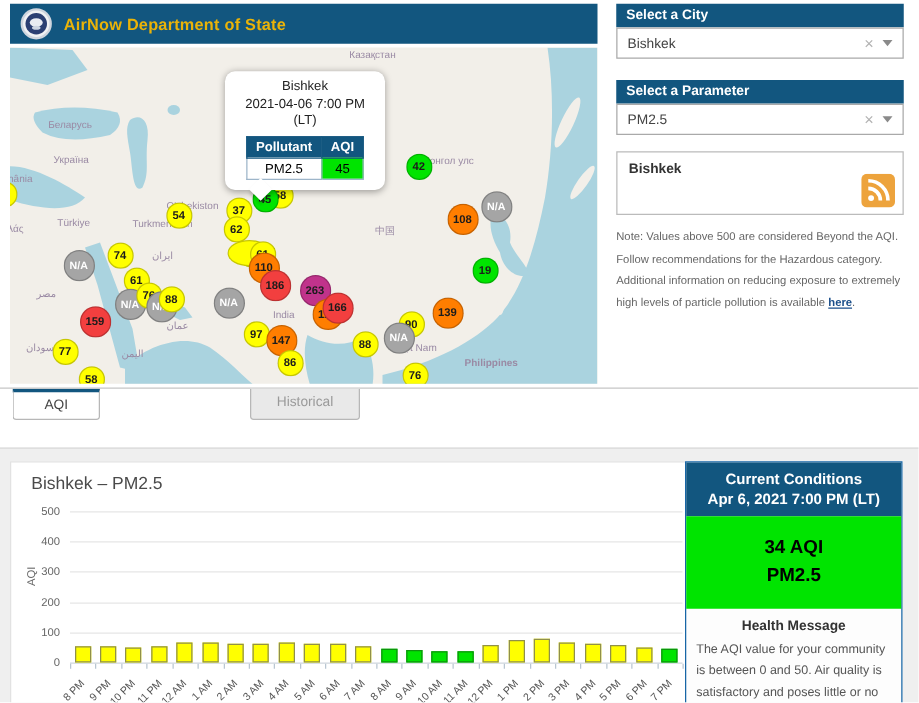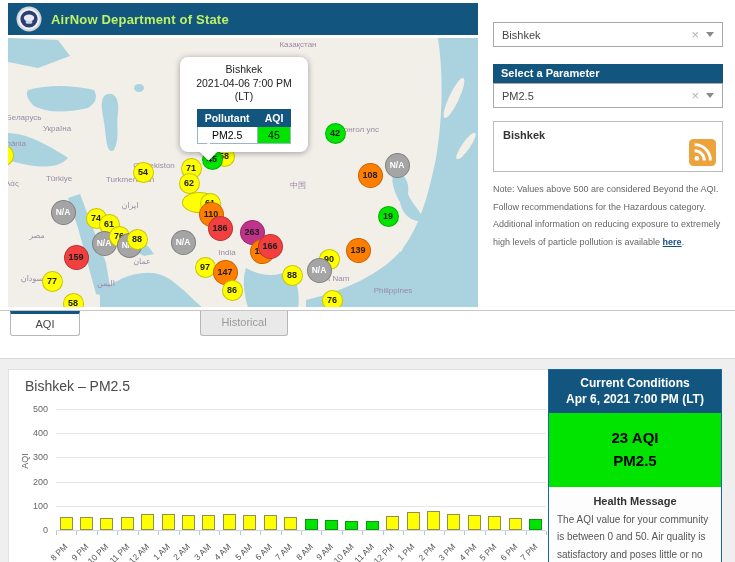--- a/index.html
+++ b/index.html
@@ -7,7 +7,7 @@
   
   #hdr{position:absolute;left:8px;top:3px;width:470px;height:32px;background:#12567f;display:flex;align-items:center;}
   #hdr .seal{margin-left:8px;width:26px;height:26px;}
-  #hdr .title{color:#bef264;font-size:13px;font-weight:bold;margin-left:9px;letter-spacing:.2px;}
+  #hdr .title{color:#eab308;font-size:13px;font-weight:bold;margin-left:9px;letter-spacing:.2px;}
   
   #map{position:absolute;left:8px;top:38px;width:470px;height:269px;background:#f2efe9;overflow:hidden;}
   #water{position:absolute;left:0;top:0;}

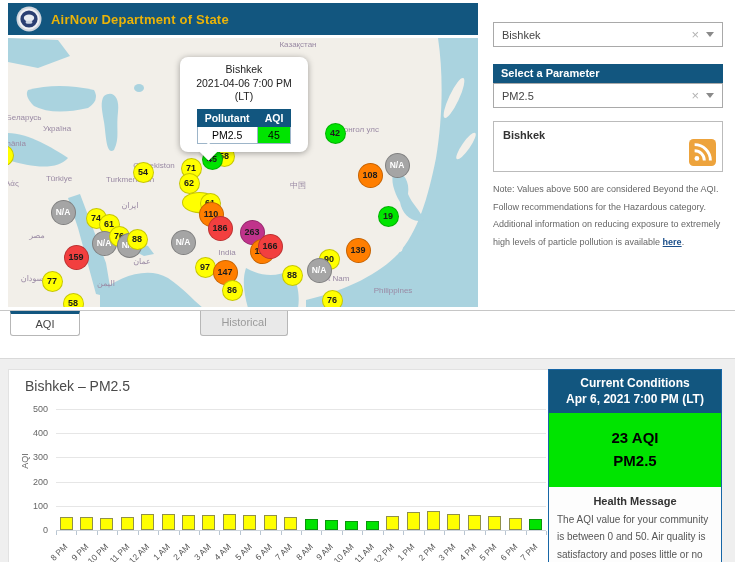--- a/index.html
+++ b/index.html
@@ -187,6 +187,7 @@
     </div>
   </div>
 
+  <div class="panel-h" style="top:3px;">Select a City</div>
   <div class="sel" style="top:22px;">
     <span class="val">Bishkek</span>
     <span class="clr">×</span>

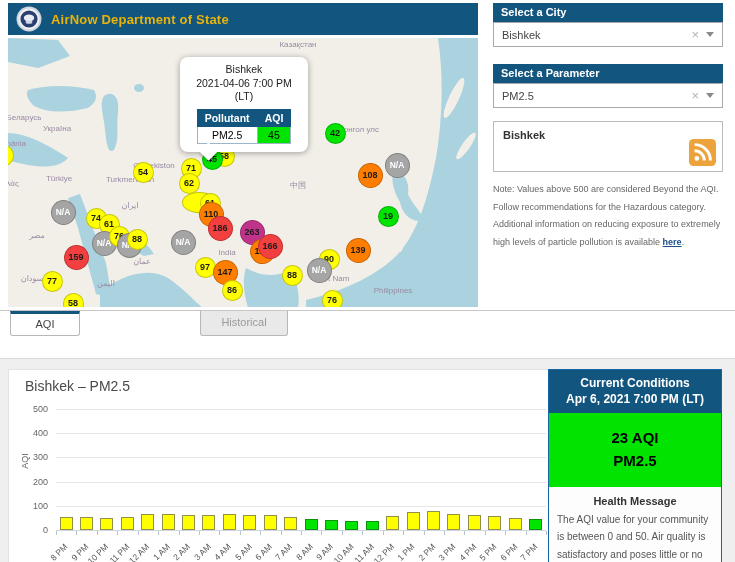--- a/index.html
+++ b/index.html
@@ -106,7 +106,7 @@
       </g>
     </svg>
     <div id="maplabels">
-        <div class="mlb" style="left: 16px; top: 62px; margin-top: 17px;">Беларусь</div>
+        <div class="mlb" style="left: 48px; top: 62px;">Беларусь</div>
         <div class="mlb" style="left: 49px; top: 90px;">Україна</div>
         <div class="mlb" style="left: 2px; top: 105px;">România</div>
         <div class="mlb" style="left: 0; top: 145px;">Ελλάς</div>

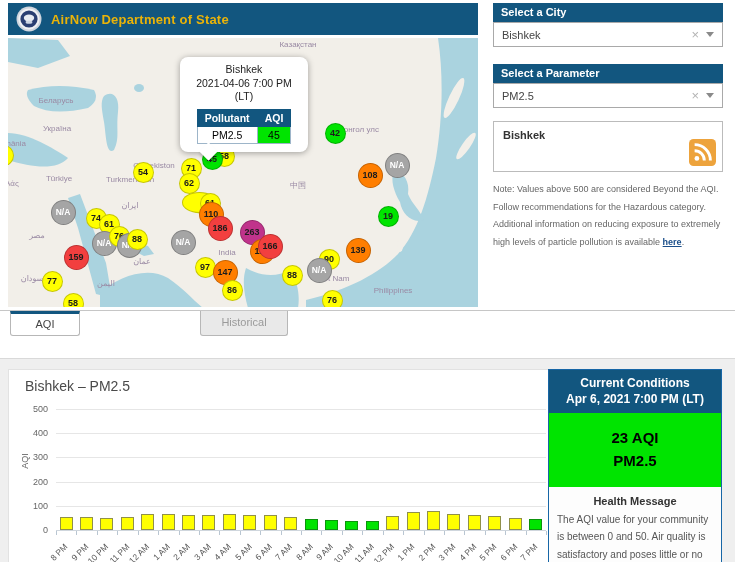--- a/index.html
+++ b/index.html
@@ -140,7 +140,7 @@
         <div class="mk yellow" style="left: 65px; top: 265px;">58</div>
         <div class="mk yellow" style="left: 216px; top: 118px;">58</div>
         <div class="mk green" style="left: 204px; top: 121px;">45</div>
-        <div class="mk yellow" style="left: 183px; top: 130px;">71</div>
+        <div class="mk yellow" style="left: 183px; top: 130px;">37</div>
         <div class="mk yellow" style="left: 181px; top: 145px; text-align: right;">62</div>
         <div class="mk yellow" style="left: 193px; top: 165px;">97</div>
         <div class="mk yellow" style="left: 184px; top: 164px; padding-left: 33px;">65</div>

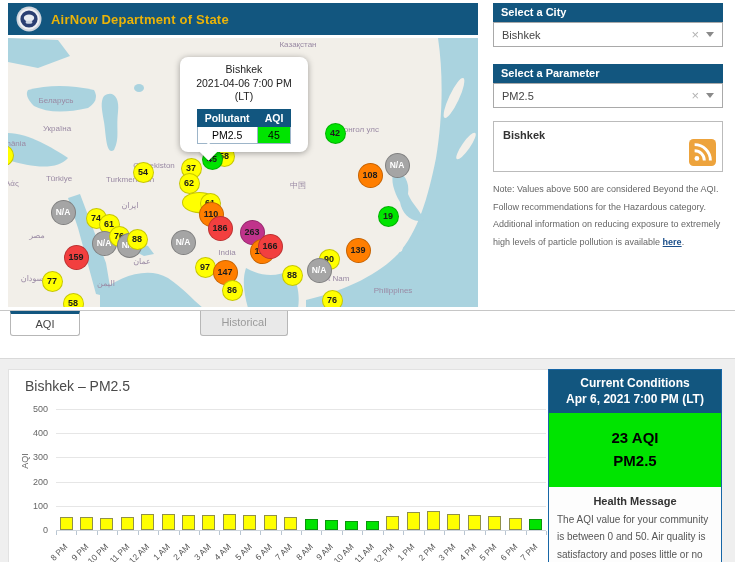--- a/index.html
+++ b/index.html
@@ -120,7 +120,7 @@
         <div class="mlb" style="left: 122px; top: 141px;">Turkmenistan</div>
         <div class="mlb" style="left: 290px; top: 6px;">Казақстан</div>
         <div class="mlb" style="left: 350px; top: 91px;">Монгол улс</div>
-        <div class="mlb" style="left: 290px; top: 147px;">中国</div>
+        <div class="mlb" style="left: 300px; top: 147px;">中国</div>
         <div class="mlb" style="left: 219px; top: 214px;">India</div>
         <div class="mlb" style="left: 325px; top: 240px;">Việt Nam</div>
         <div class="mlb" style="left: 385px; top: 252px;">Philippines</div>

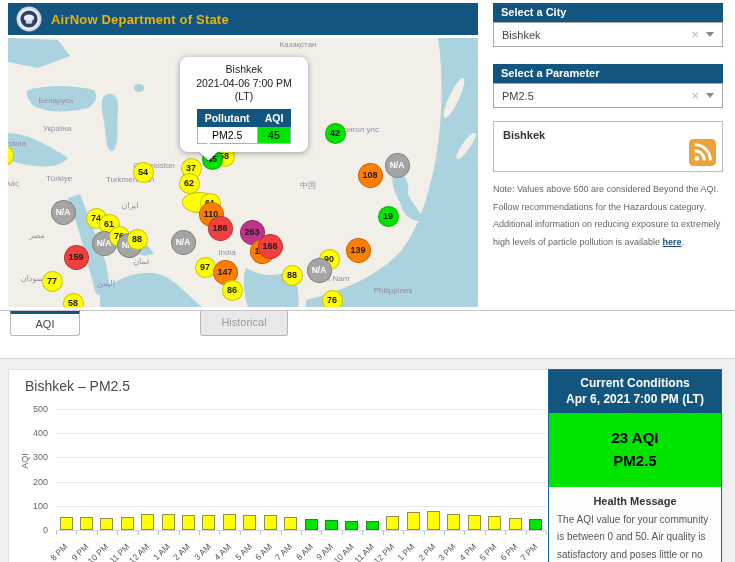--- a/index.html
+++ b/index.html
@@ -129,7 +129,7 @@
         <div class="mk yellow" style="left: -5px; top: 117px;">50</div>
         <div class="mk yellow" style="left: 135px; top: 134px;">54</div>
         <div class="mk gray big" style="left: 55px; top: 174px;">N/A</div>
-        <div class="mk yellow" style="left: 88px; top: 180px;">74</div>
+        <div class="mk yellow" style="left: 88px; top: 166px;">74</div>
         <div class="mk yellow" style="left: 101px; top: 186px;">61</div>
         <div class="mk gray big" style="left: 96px; top: 205px;">N/A</div>
         <div class="mk yellow" style="left: 111px; top: 198px;">76</div>

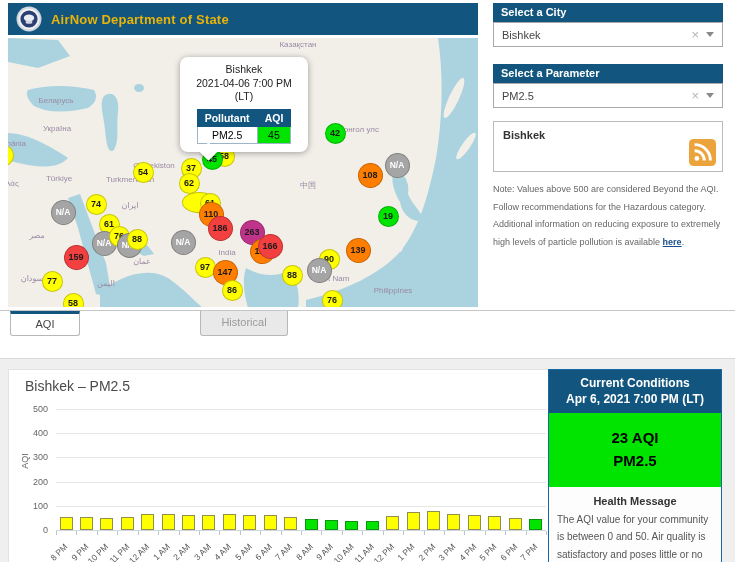--- a/index.html
+++ b/index.html
@@ -123,7 +123,7 @@
         <div class="mlb" style="left: 300px; top: 147px;">中国</div>
         <div class="mlb" style="left: 219px; top: 214px;">India</div>
         <div class="mlb" style="left: 325px; top: 240px;">Việt Nam</div>
-        <div class="mlb" style="left: 385px; top: 252px;">Philippines</div>
+        <div class="mlb" style="left: 385px; top: 252px; font-weight: bold;">Philippines</div>
       </div>
     <div id="mapmarkers">
         <div class="mk yellow" style="left: -5px; top: 117px;">50</div>

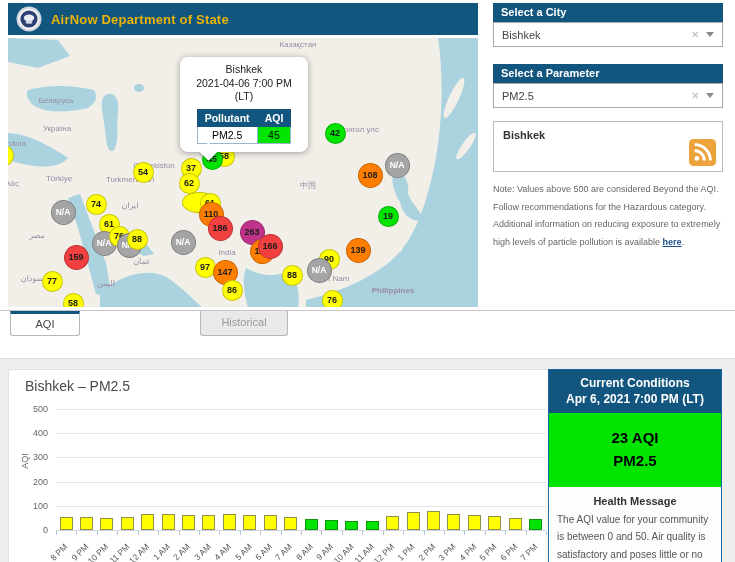--- a/index.html
+++ b/index.html
@@ -317,7 +317,7 @@
         <div class="l3">Apr 6, 2021 7:00 PM (LT)</div>
       </div>
       <div class="ccaqi">
-        <div>23 AQI</div>
+        <div>34 AQI</div>
         <div>PM2.5</div>
       </div>
       <div class="hm-t">Health Message</div>

